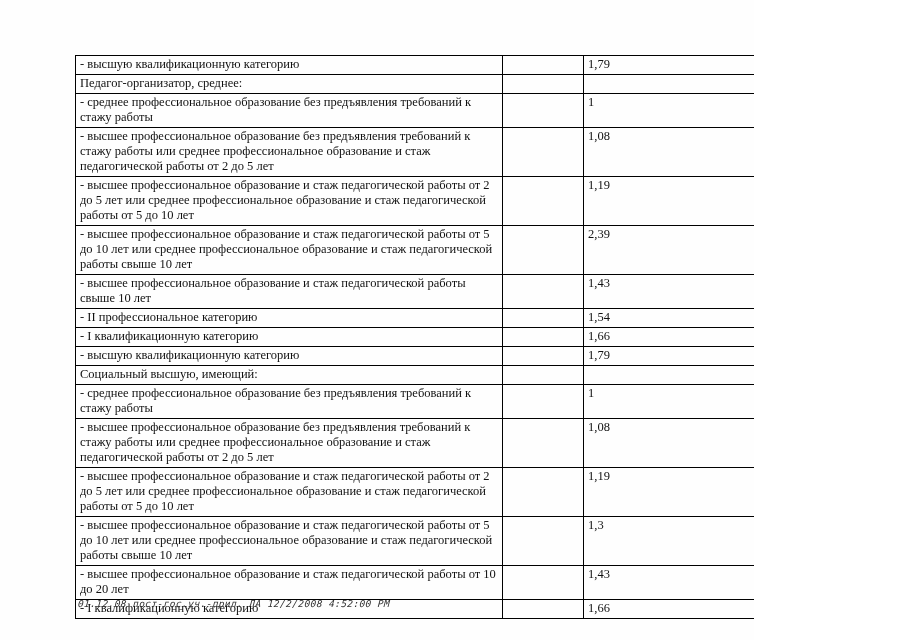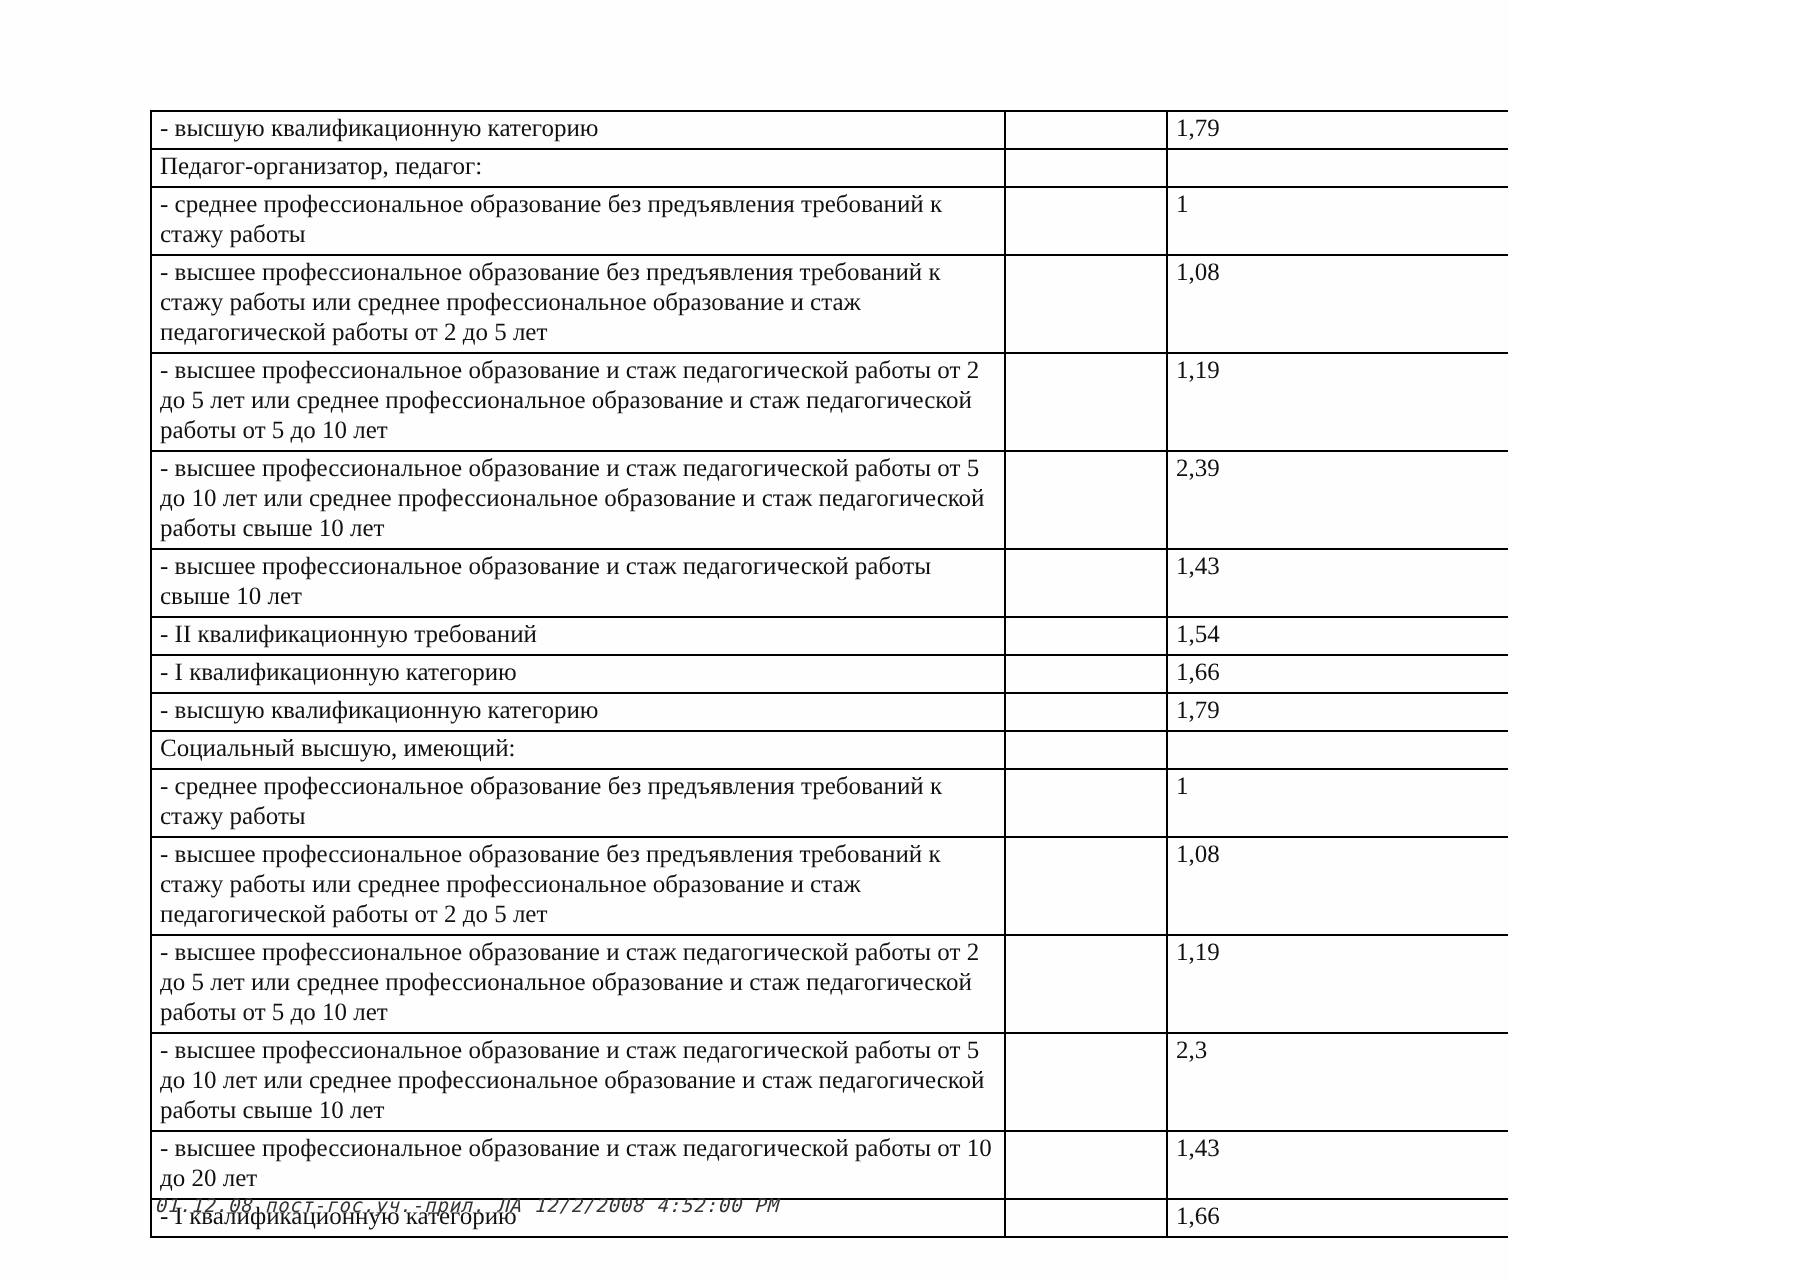--- a/index.html
+++ b/index.html
@@ -67,7 +67,7 @@
         <td class="value-cell">1,79</td>
       </tr>
       <tr>
-        <td class="desc-cell">Педагог-организатор, педагог:</td>
+        <td class="desc-cell">Педагог-организатор, среднее:</td>
         <td class="spacer-cell"></td>
         <td class="value-cell"></td>
       </tr>

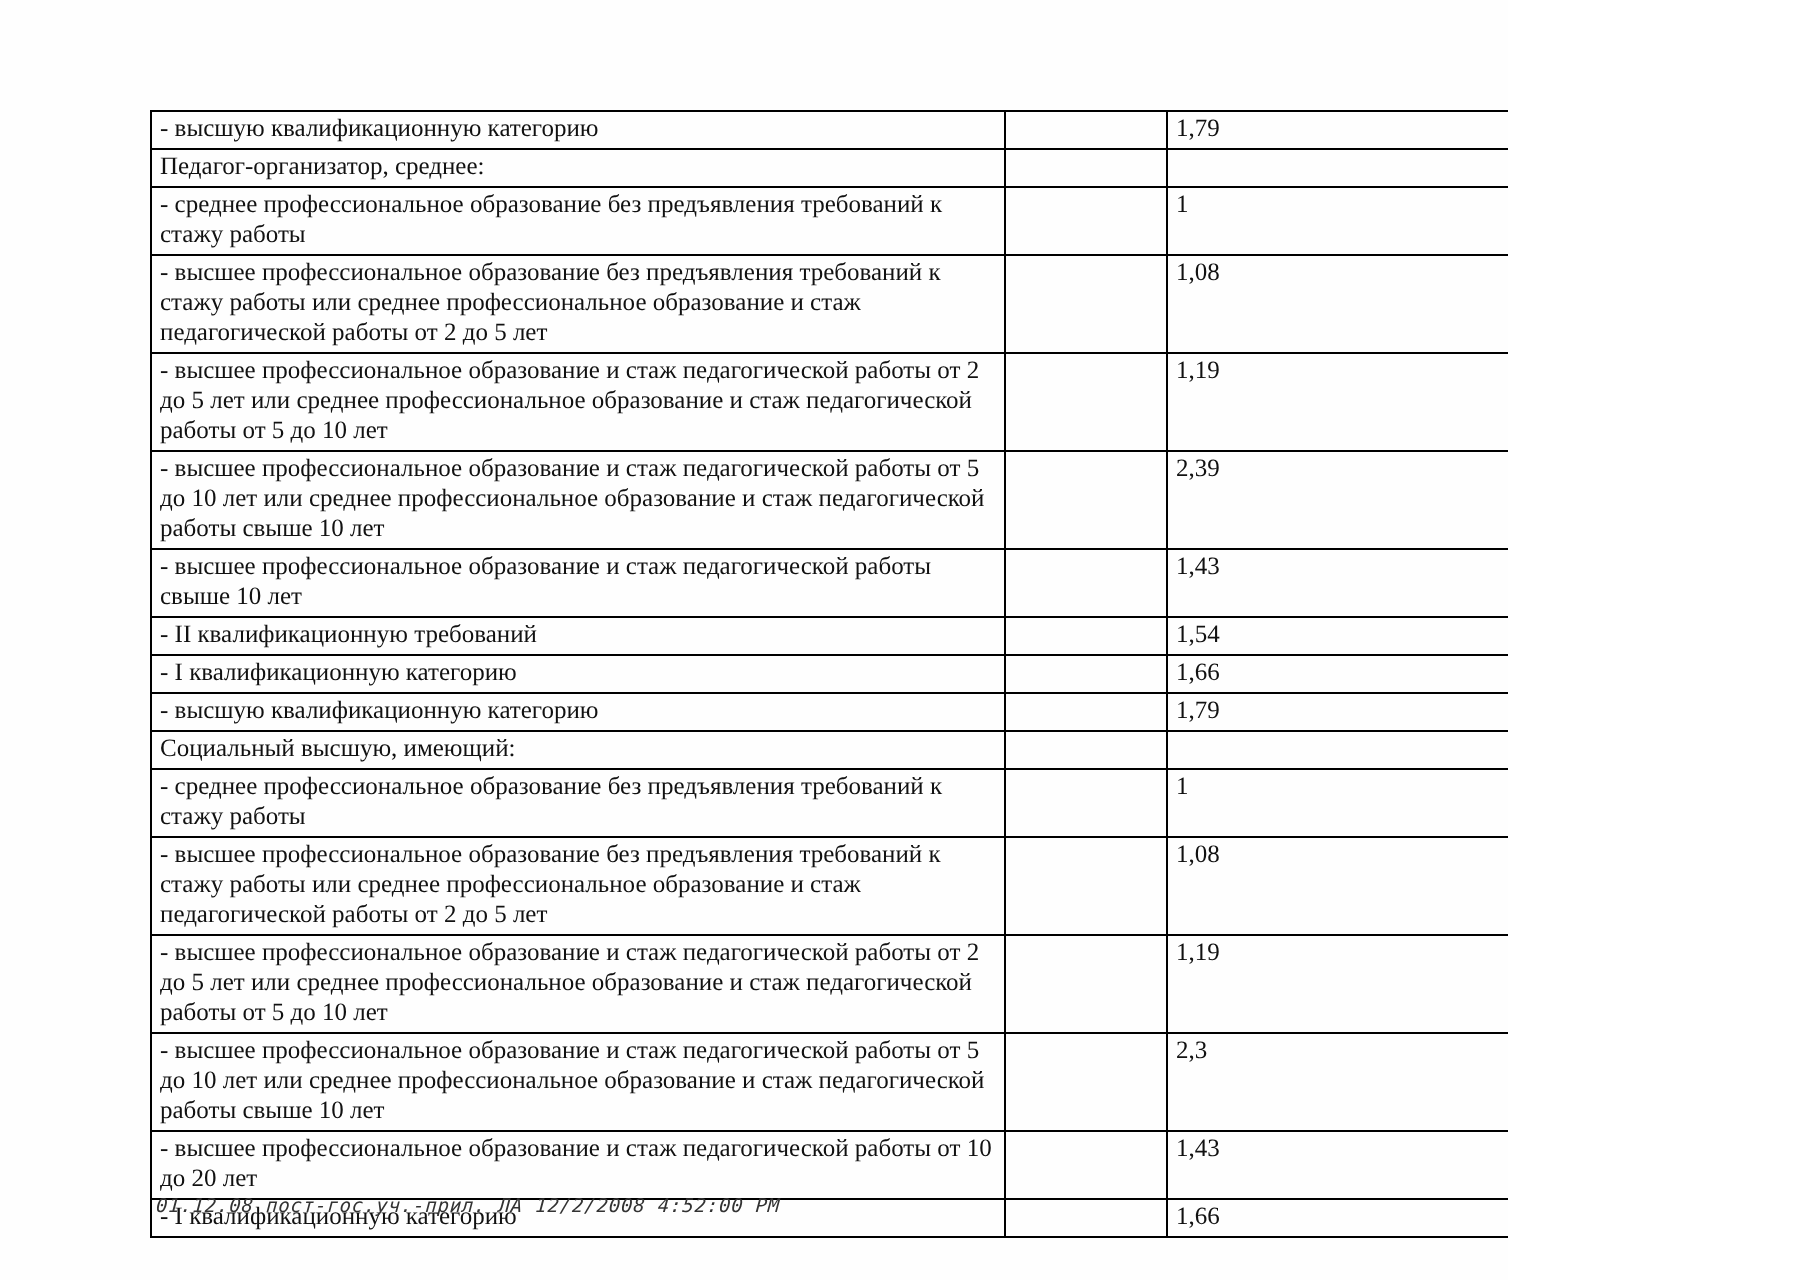--- a/index.html
+++ b/index.html
@@ -97,7 +97,7 @@
         <td class="value-cell">1,43</td>
       </tr>
       <tr>
-        <td class="desc-cell">- II квалификационную требований</td>
+        <td class="desc-cell">- II профессиональное категорию</td>
         <td class="spacer-cell"></td>
         <td class="value-cell">1,54</td>
       </tr>

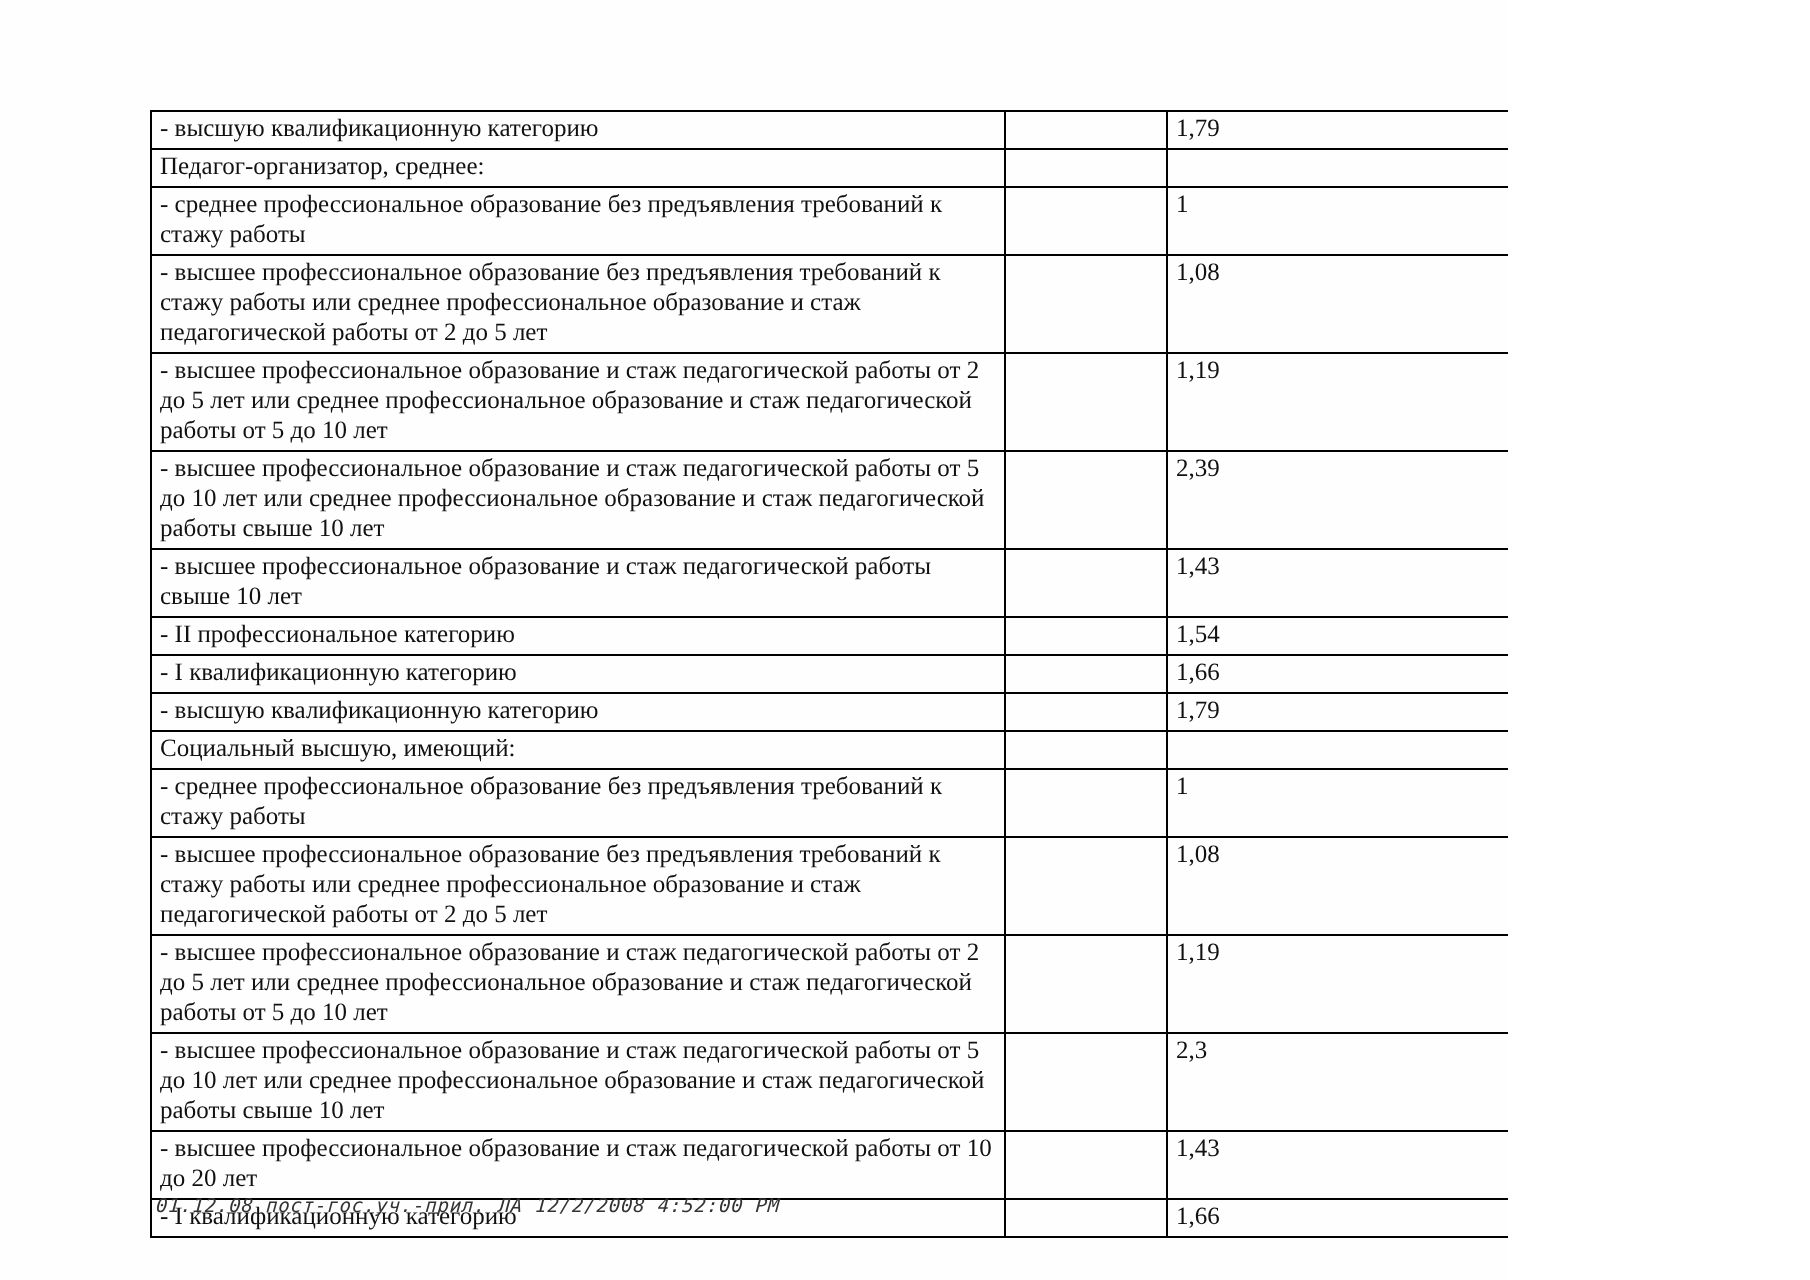--- a/index.html
+++ b/index.html
@@ -134,7 +134,7 @@
       <tr>
         <td class="desc-cell">- высшее профессиональное образование и стаж педагогической работы от 5 до 10 лет или среднее профессиональное образование и стаж педагогической работы свыше 10 лет</td>
         <td class="spacer-cell"></td>
-        <td class="value-cell">2,3</td>
+        <td class="value-cell">1,3</td>
       </tr>
       <tr>
         <td class="desc-cell">- высшее профессиональное образование и стаж педагогической работы от 10 до 20 лет</td>

